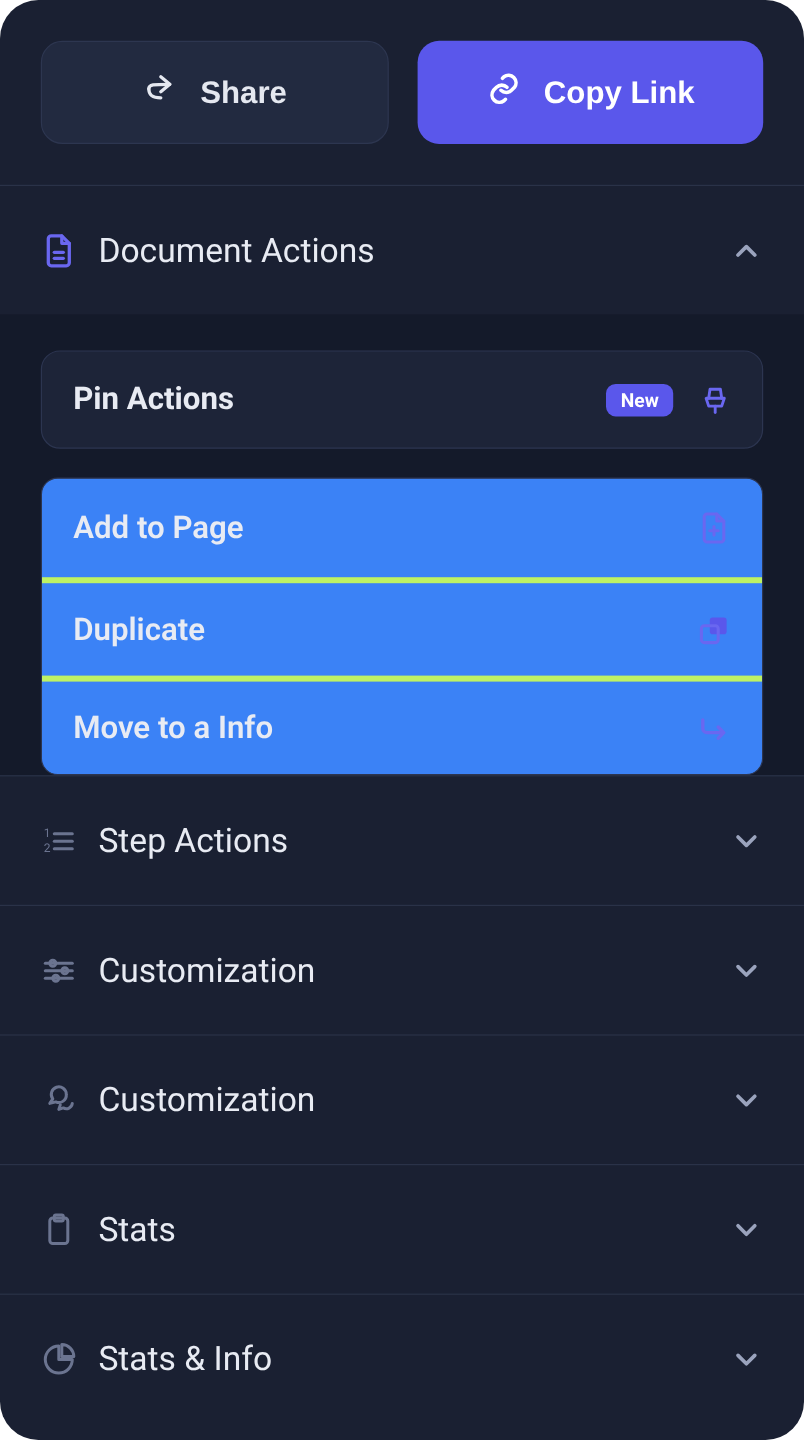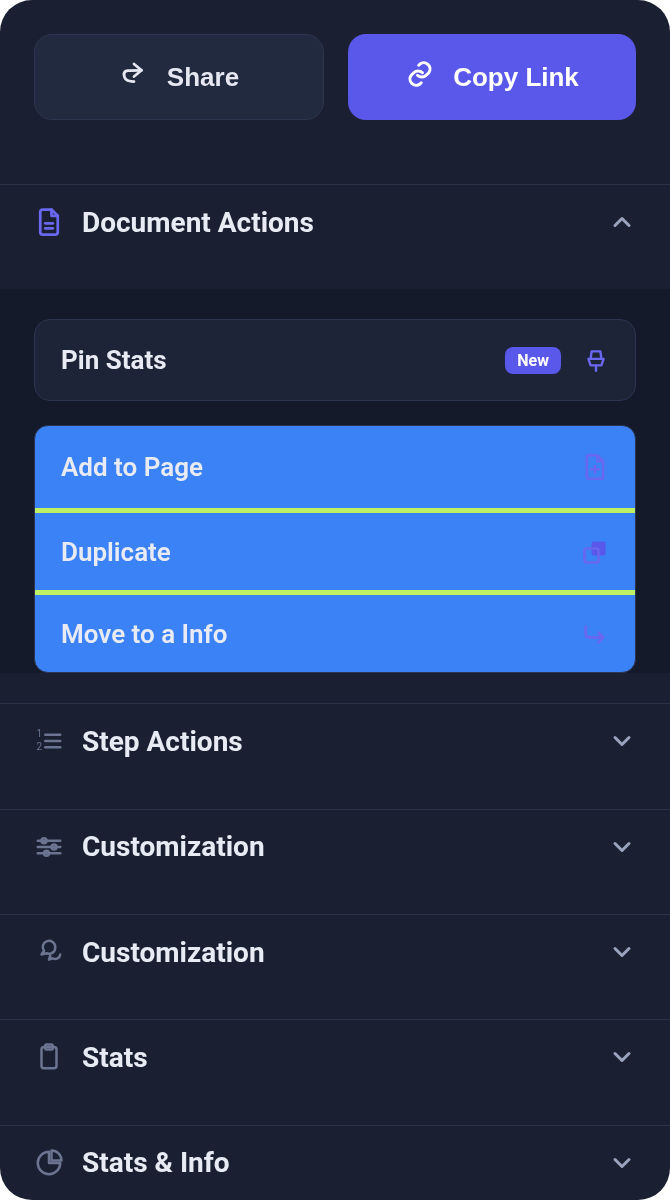--- a/index.html
+++ b/index.html
@@ -18,7 +18,6 @@
     overflow: hidden;
     display: flex;
     flex-direction: column;
-    gap: 30px;
   }
   .topbar {
     display: flex;

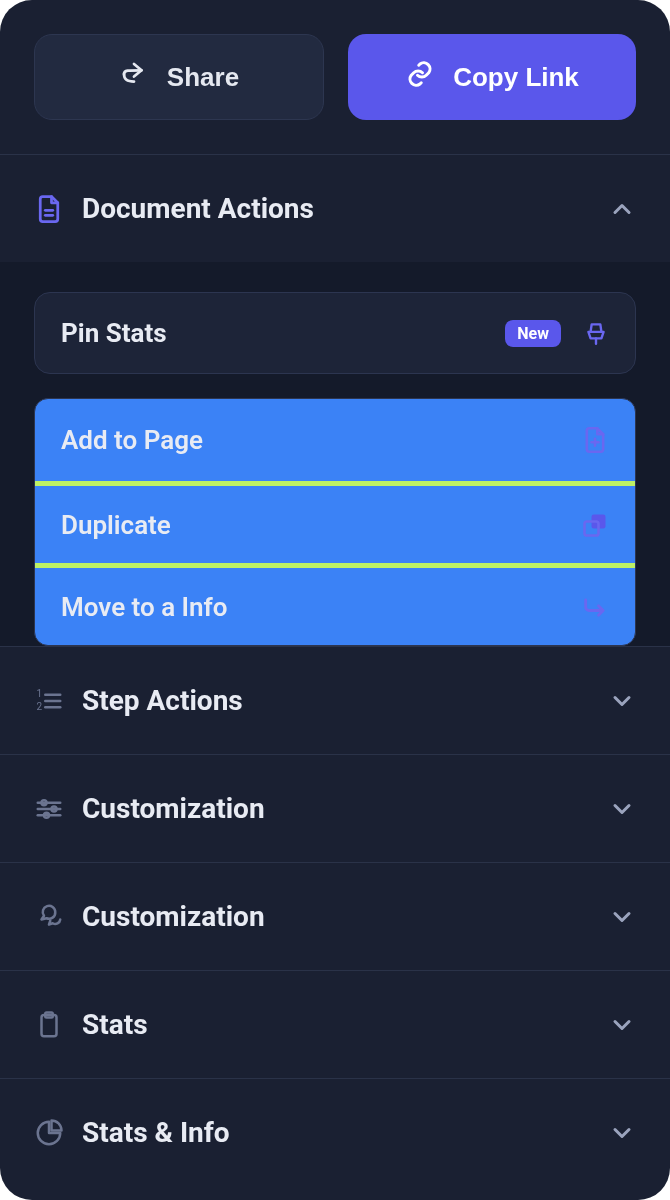--- a/index.html
+++ b/index.html
@@ -70,7 +70,7 @@
   .section-header .icon-slot.muted svg { stroke: #6b7490; fill: none; }
   .section-header .label {
     font-size: 28px;
-    font-weight: 700;
+    font-weight: 400;
     color: #e8ebf3;
     flex: 1;
   }

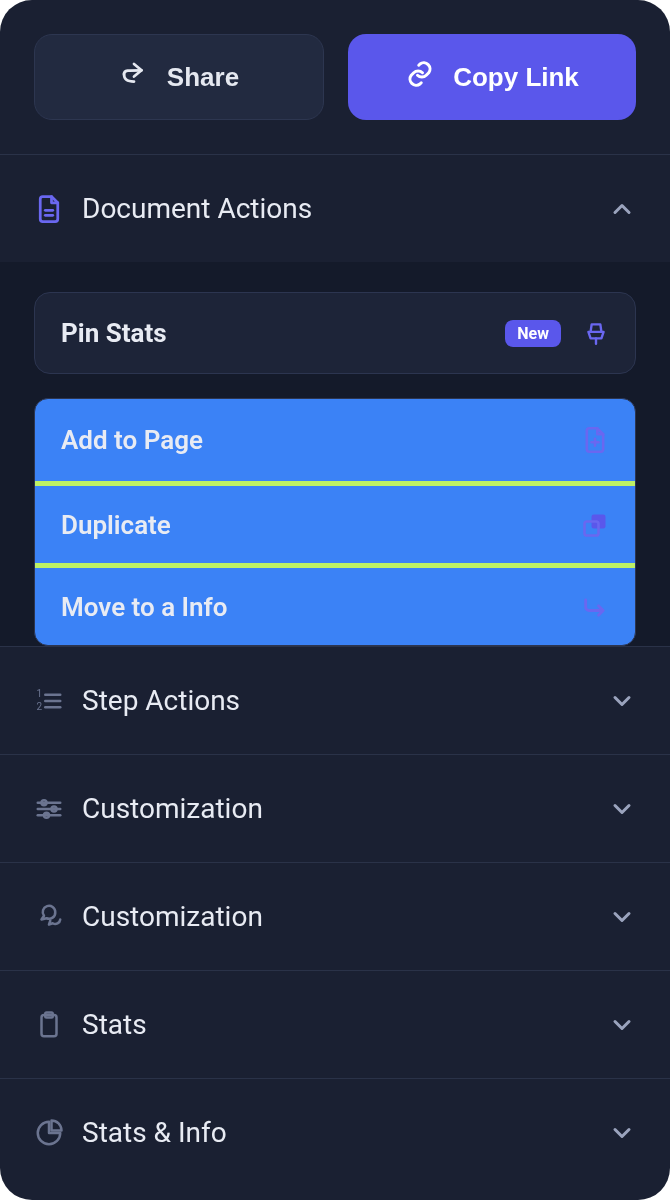--- a/index.html
+++ b/index.html
@@ -182,7 +182,7 @@
 
   <div class="section-body">
     <div class="card">
-      <span class="card-label">Pin Stats</span>
+      <span class="card-label">Pin Actions</span>
       <span class="badge">New</span>
       <span class="right-icon">
         <svg viewBox="0 0 24 24" stroke-width="2.2" stroke-linecap="round" stroke-linejoin="round">

